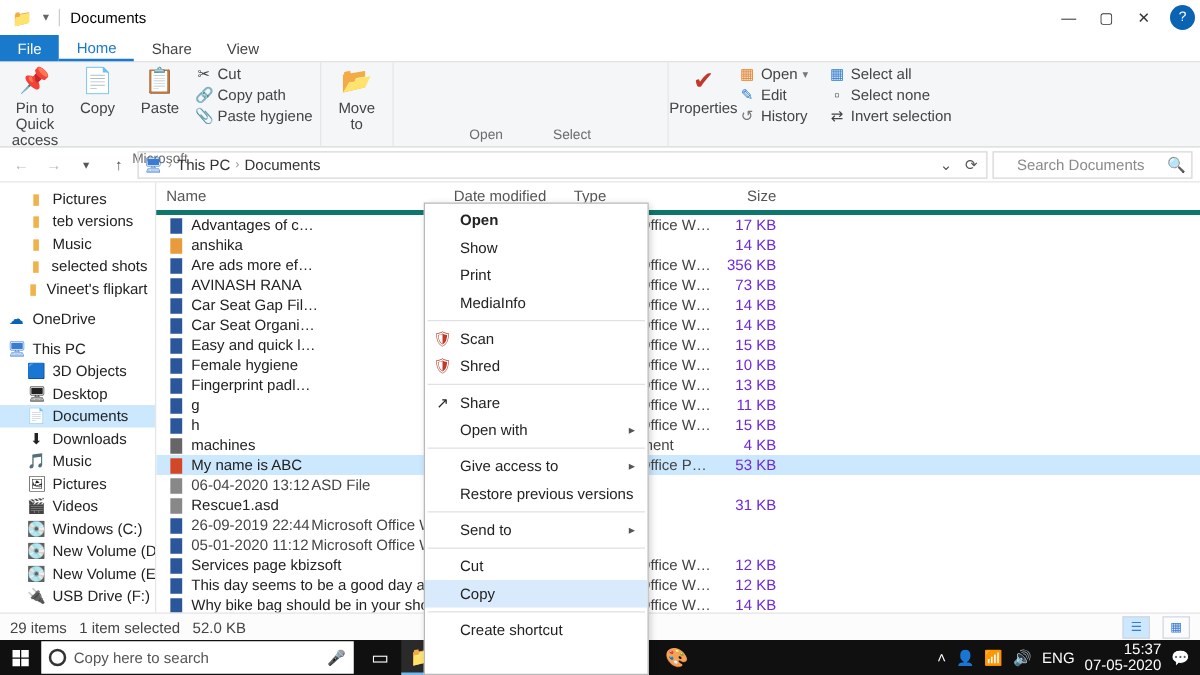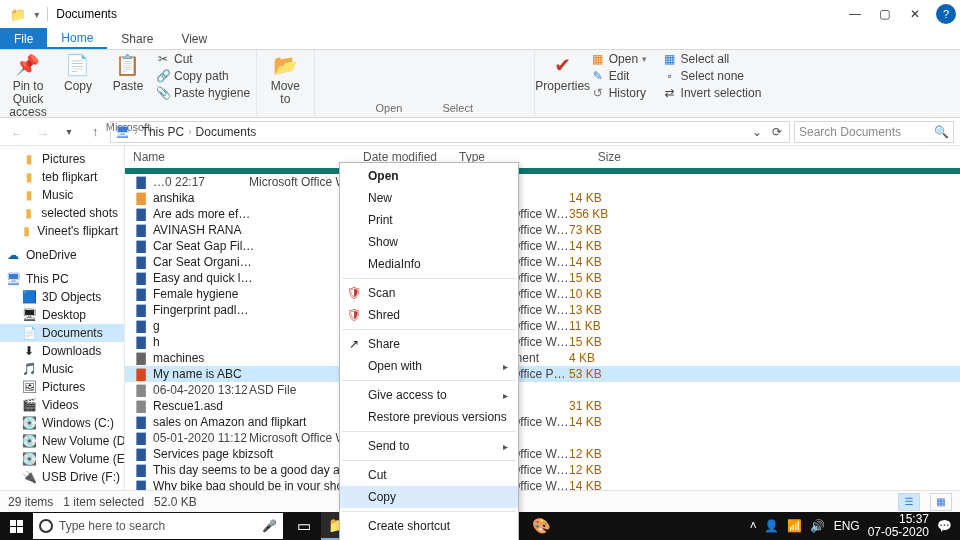--- a/index.html
+++ b/index.html
@@ -39,7 +39,7 @@
 .bc-sep { color:#999; font-size:10px;}
 .bc-dd { color:#555; padding:0 3px;}
 .searchbox { width:160px; height:22px; border:1px solid #d6d6d6; display:flex; align-items:center; padding:0 4px; color:#8a8a8a; gap:4px;}
-.searchbox .txt { flex:1; }
+.searchbox .txt { flex:1;text-align:center; }
 
 
 .body { display:flex; height:392px; }

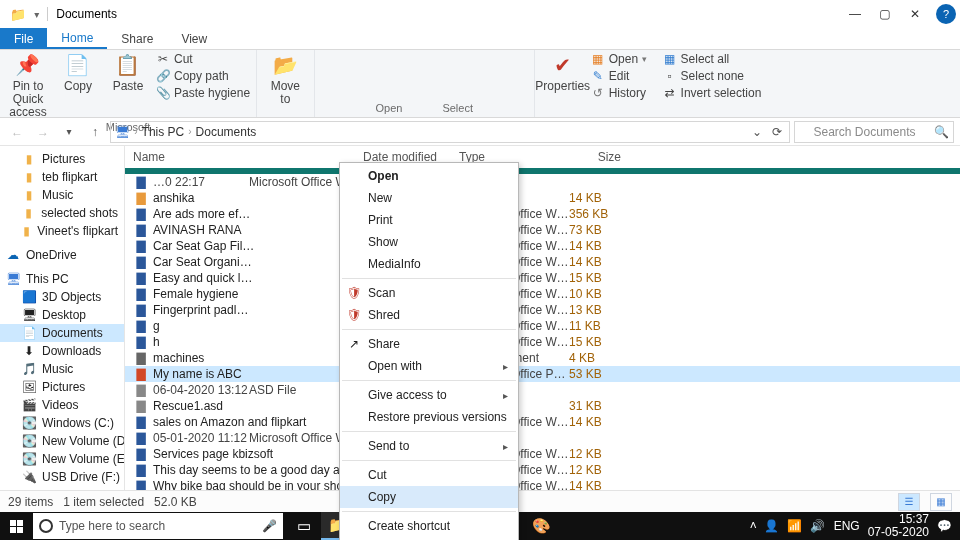--- a/index.html
+++ b/index.html
@@ -55,7 +55,7 @@
 .ico.sky { color:#0a64b3;}
 
 .main { flex:1; position:relative; display:flex; flex-direction:column;}
-.cols { display:flex; padding:4px 8px; color:#555; border-bottom:6px solid #0f766e;}
+.cols { display:flex; padding:4px 8px; color:#555; border-bottom:4px solid #0f766e;}
 .c-name { width:230px;} .c-date{width:96px;} .c-type{width:110px;} .c-size{width:58px; text-align:right; padding-right:6px;}
 .rows { flex:1; overflow:hidden; }
 .row { display:flex; padding:1px 8px; align-items:center; color:#222;}

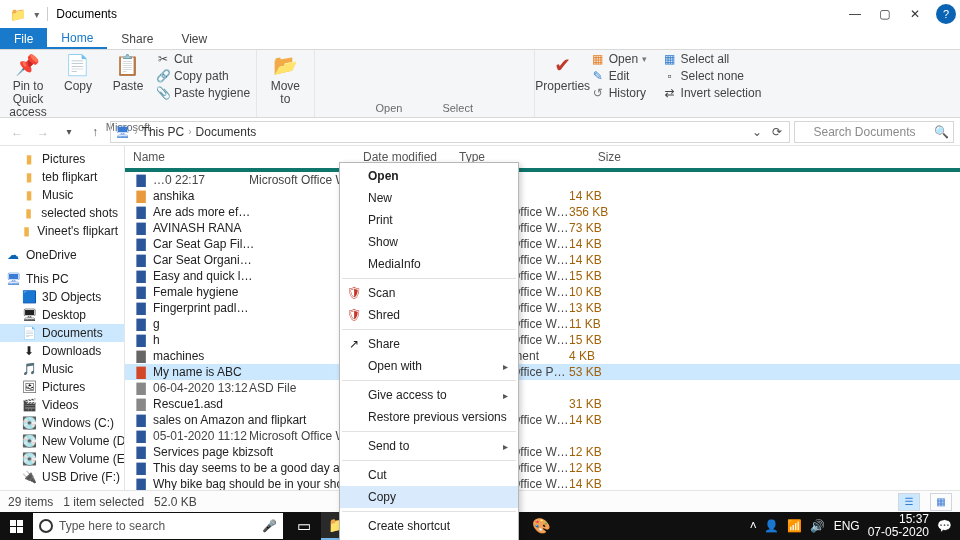--- a/index.html
+++ b/index.html
@@ -247,7 +247,7 @@
         </div>
         <div class="nav-item lvl1">
           <span class="ico folder">▮</span>
-          <span>teb flipkart</span>
+          <span>teb versions</span>
         </div>
         <div class="nav-item lvl1">
           <span class="ico folder">▮</span>

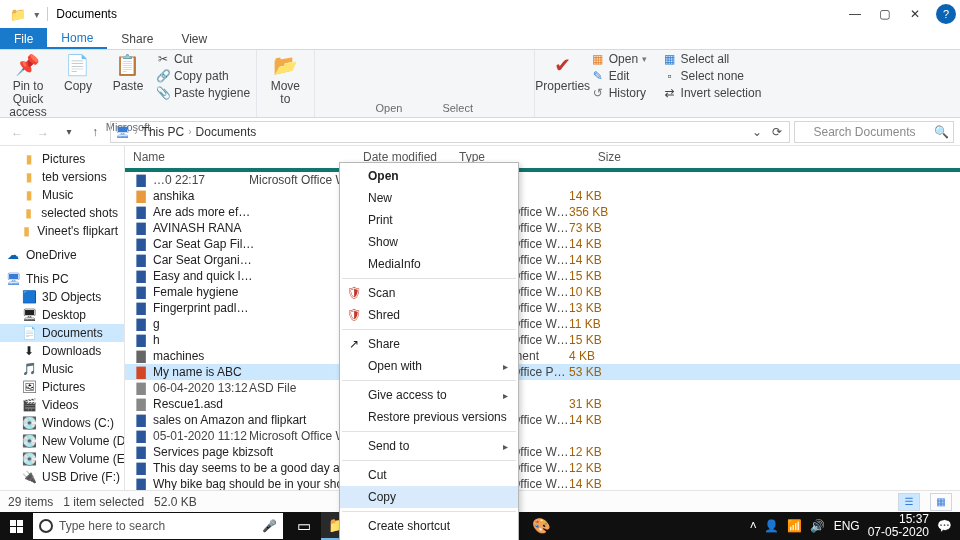--- a/index.html
+++ b/index.html
@@ -331,6 +331,7 @@
     <div class="rows" id="rows">
         <div class="row">
       <span class="ico word">▇</span>
+      <span class="r-name">Advantages of c…</span>
       <span class="r-date">…0 22:17</span>
       <span class="r-type">Microsoft Office Wor…</span>
       <span class="r-size">17 KB</span>

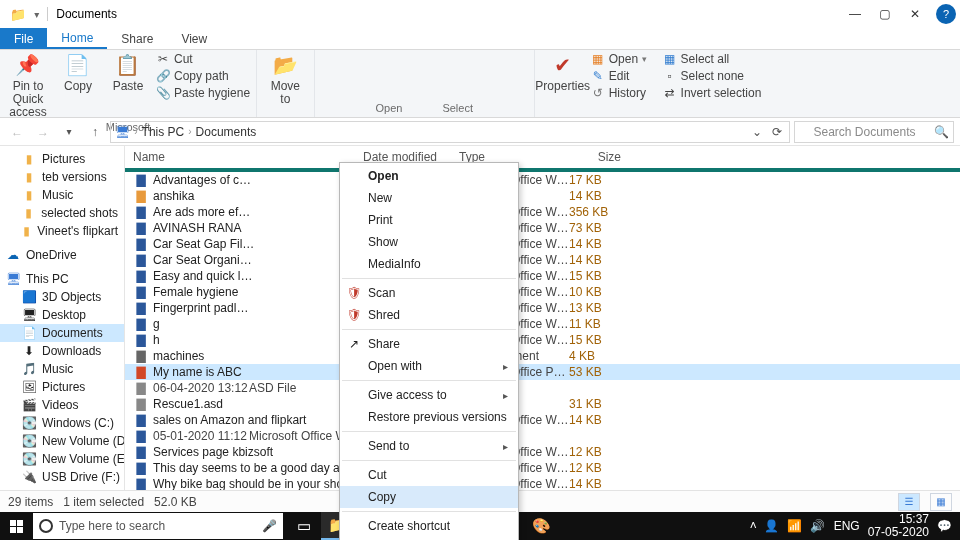--- a/index.html
+++ b/index.html
@@ -69,7 +69,7 @@
 .r-name{width:210px; white-space:nowrap; overflow:hidden; text-overflow:ellipsis;}
 .r-date{width:96px; color:#444; font-variant-numeric:tabular-nums;}
 .r-type{width:110px; color:#444; white-space:nowrap; overflow:hidden; text-overflow:ellipsis;}
-.r-size{width:58px; text-align:left; color:#a16207; padding-right:6px;}
+.r-size{width:58px; text-align:right; color:#6d28d9; padding-right:6px;}
 
 
 .ctx { position:absolute; left:214px; top:16px; width:180px; background:#fff; border:1px solid #b8b8b8; box-shadow:2px 2px 6px rgba(0,0,0,.2); z-index:5; padding:2px 0;}

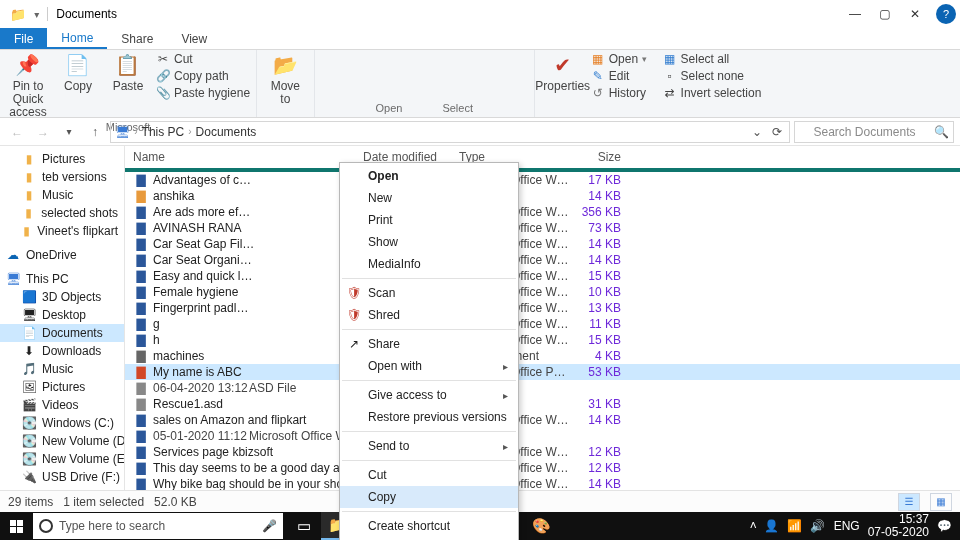--- a/index.html
+++ b/index.html
@@ -481,9 +481,6 @@
           <span>Open</span>
         </div>
       <div class="mi">
-          <span>New</span>
-        </div>
-      <div class="mi">
           <span>Print</span>
         </div>
       <div class="mi">

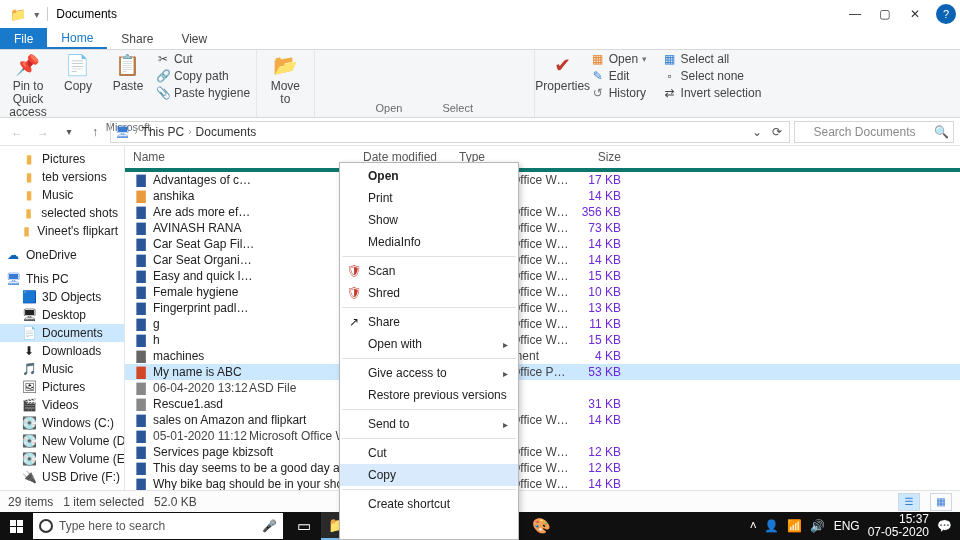--- a/index.html
+++ b/index.html
@@ -481,10 +481,10 @@
           <span>Open</span>
         </div>
       <div class="mi">
+          <span>Show</span>
+        </div>
+      <div class="mi">
           <span>Print</span>
-        </div>
-      <div class="mi">
-          <span>Show</span>
         </div>
       <div class="mi">
           <span>MediaInfo</span>

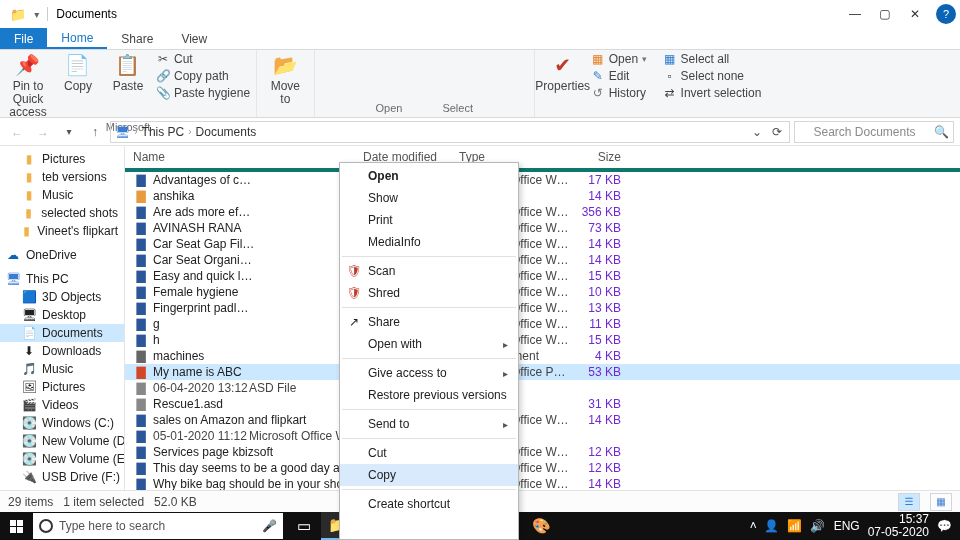--- a/index.html
+++ b/index.html
@@ -435,7 +435,6 @@
     </div>
         <div class="row">
       <span class="ico word">▇</span>
-      <span class="r-name">sales on Amazon and flipkart</span>
       <span class="r-date">26-09-2019 22:44</span>
       <span class="r-type">Microsoft Office Wor…</span>
       <span class="r-size">14 KB</span>

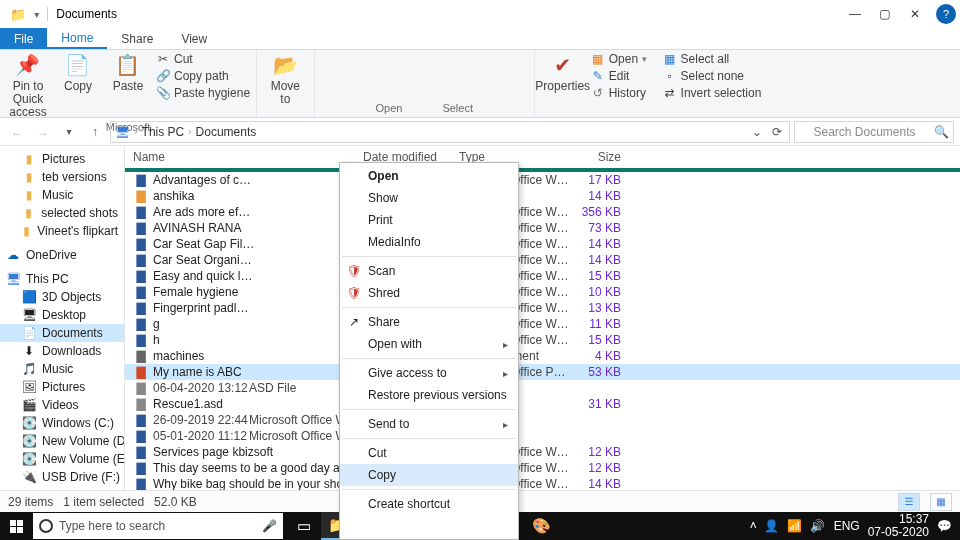--- a/index.html
+++ b/index.html
@@ -556,7 +556,7 @@
     </div>
   <div class="tb-search">
     <span class="circ"></span>
-    <span class="txt">Type here to search</span>
+    <span class="txt">Copy here to search</span>
     <span class="mic">🎤</span>
   </div>
   <div class="tb-icons">

